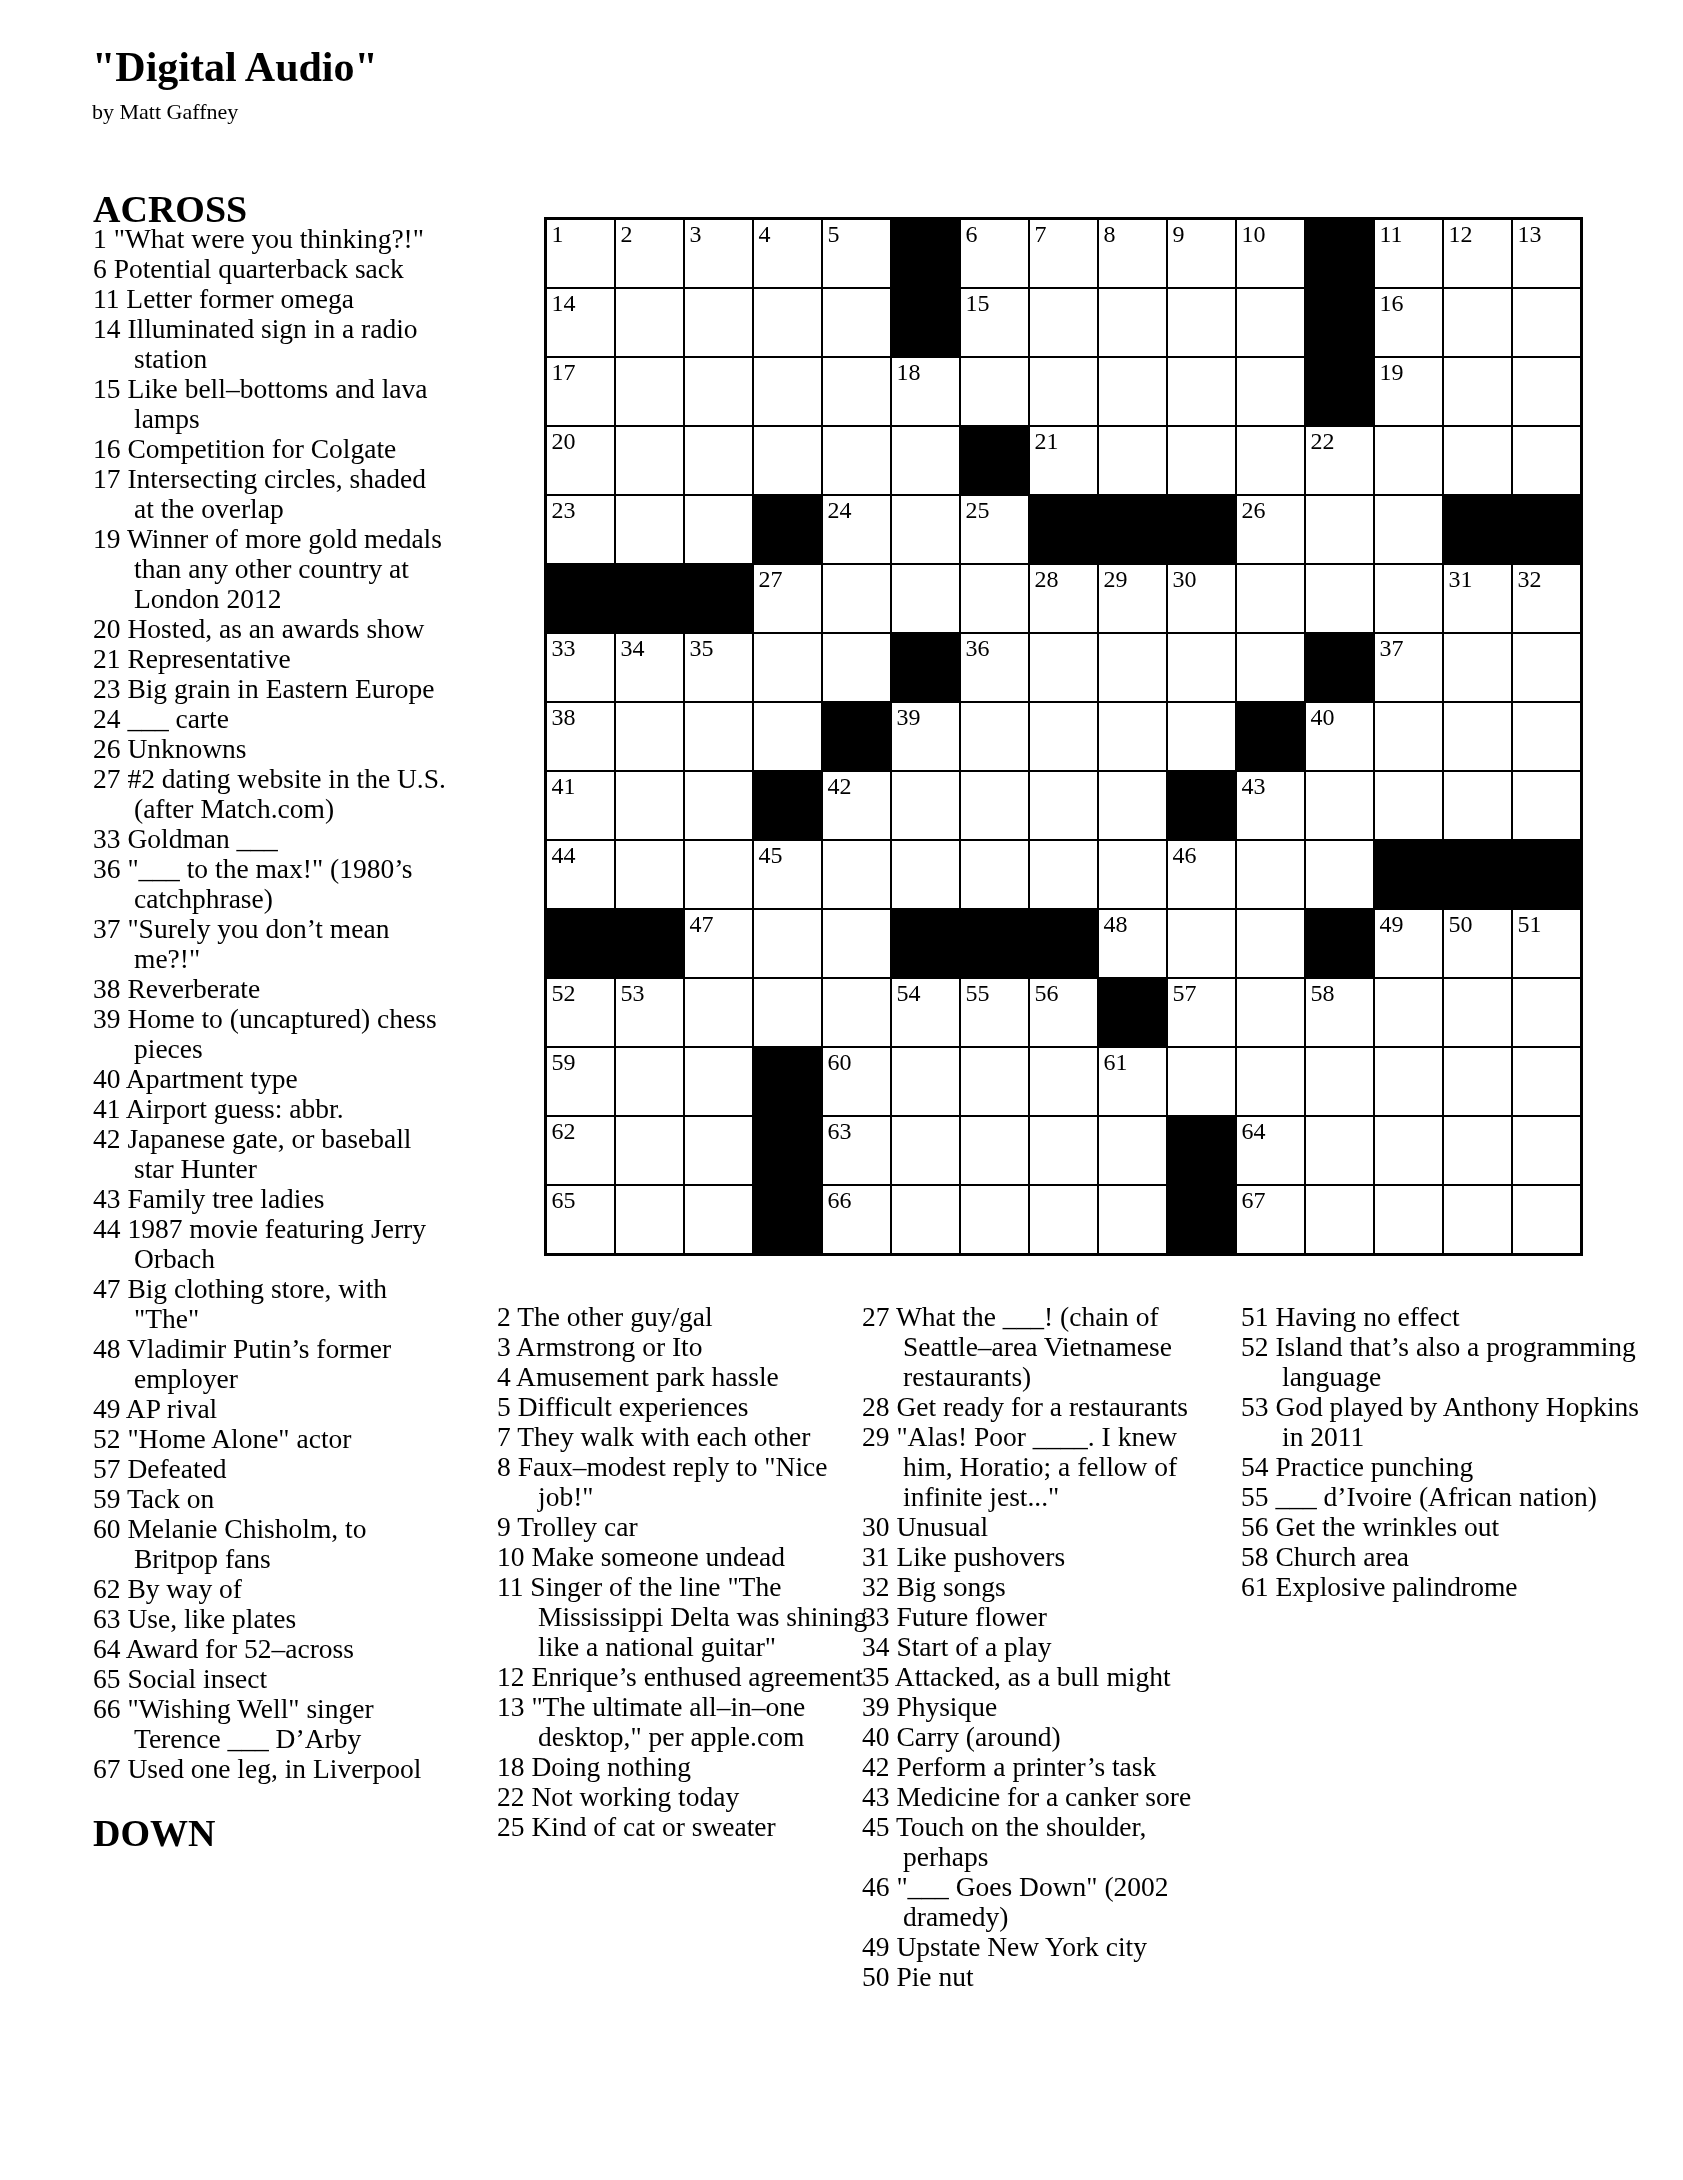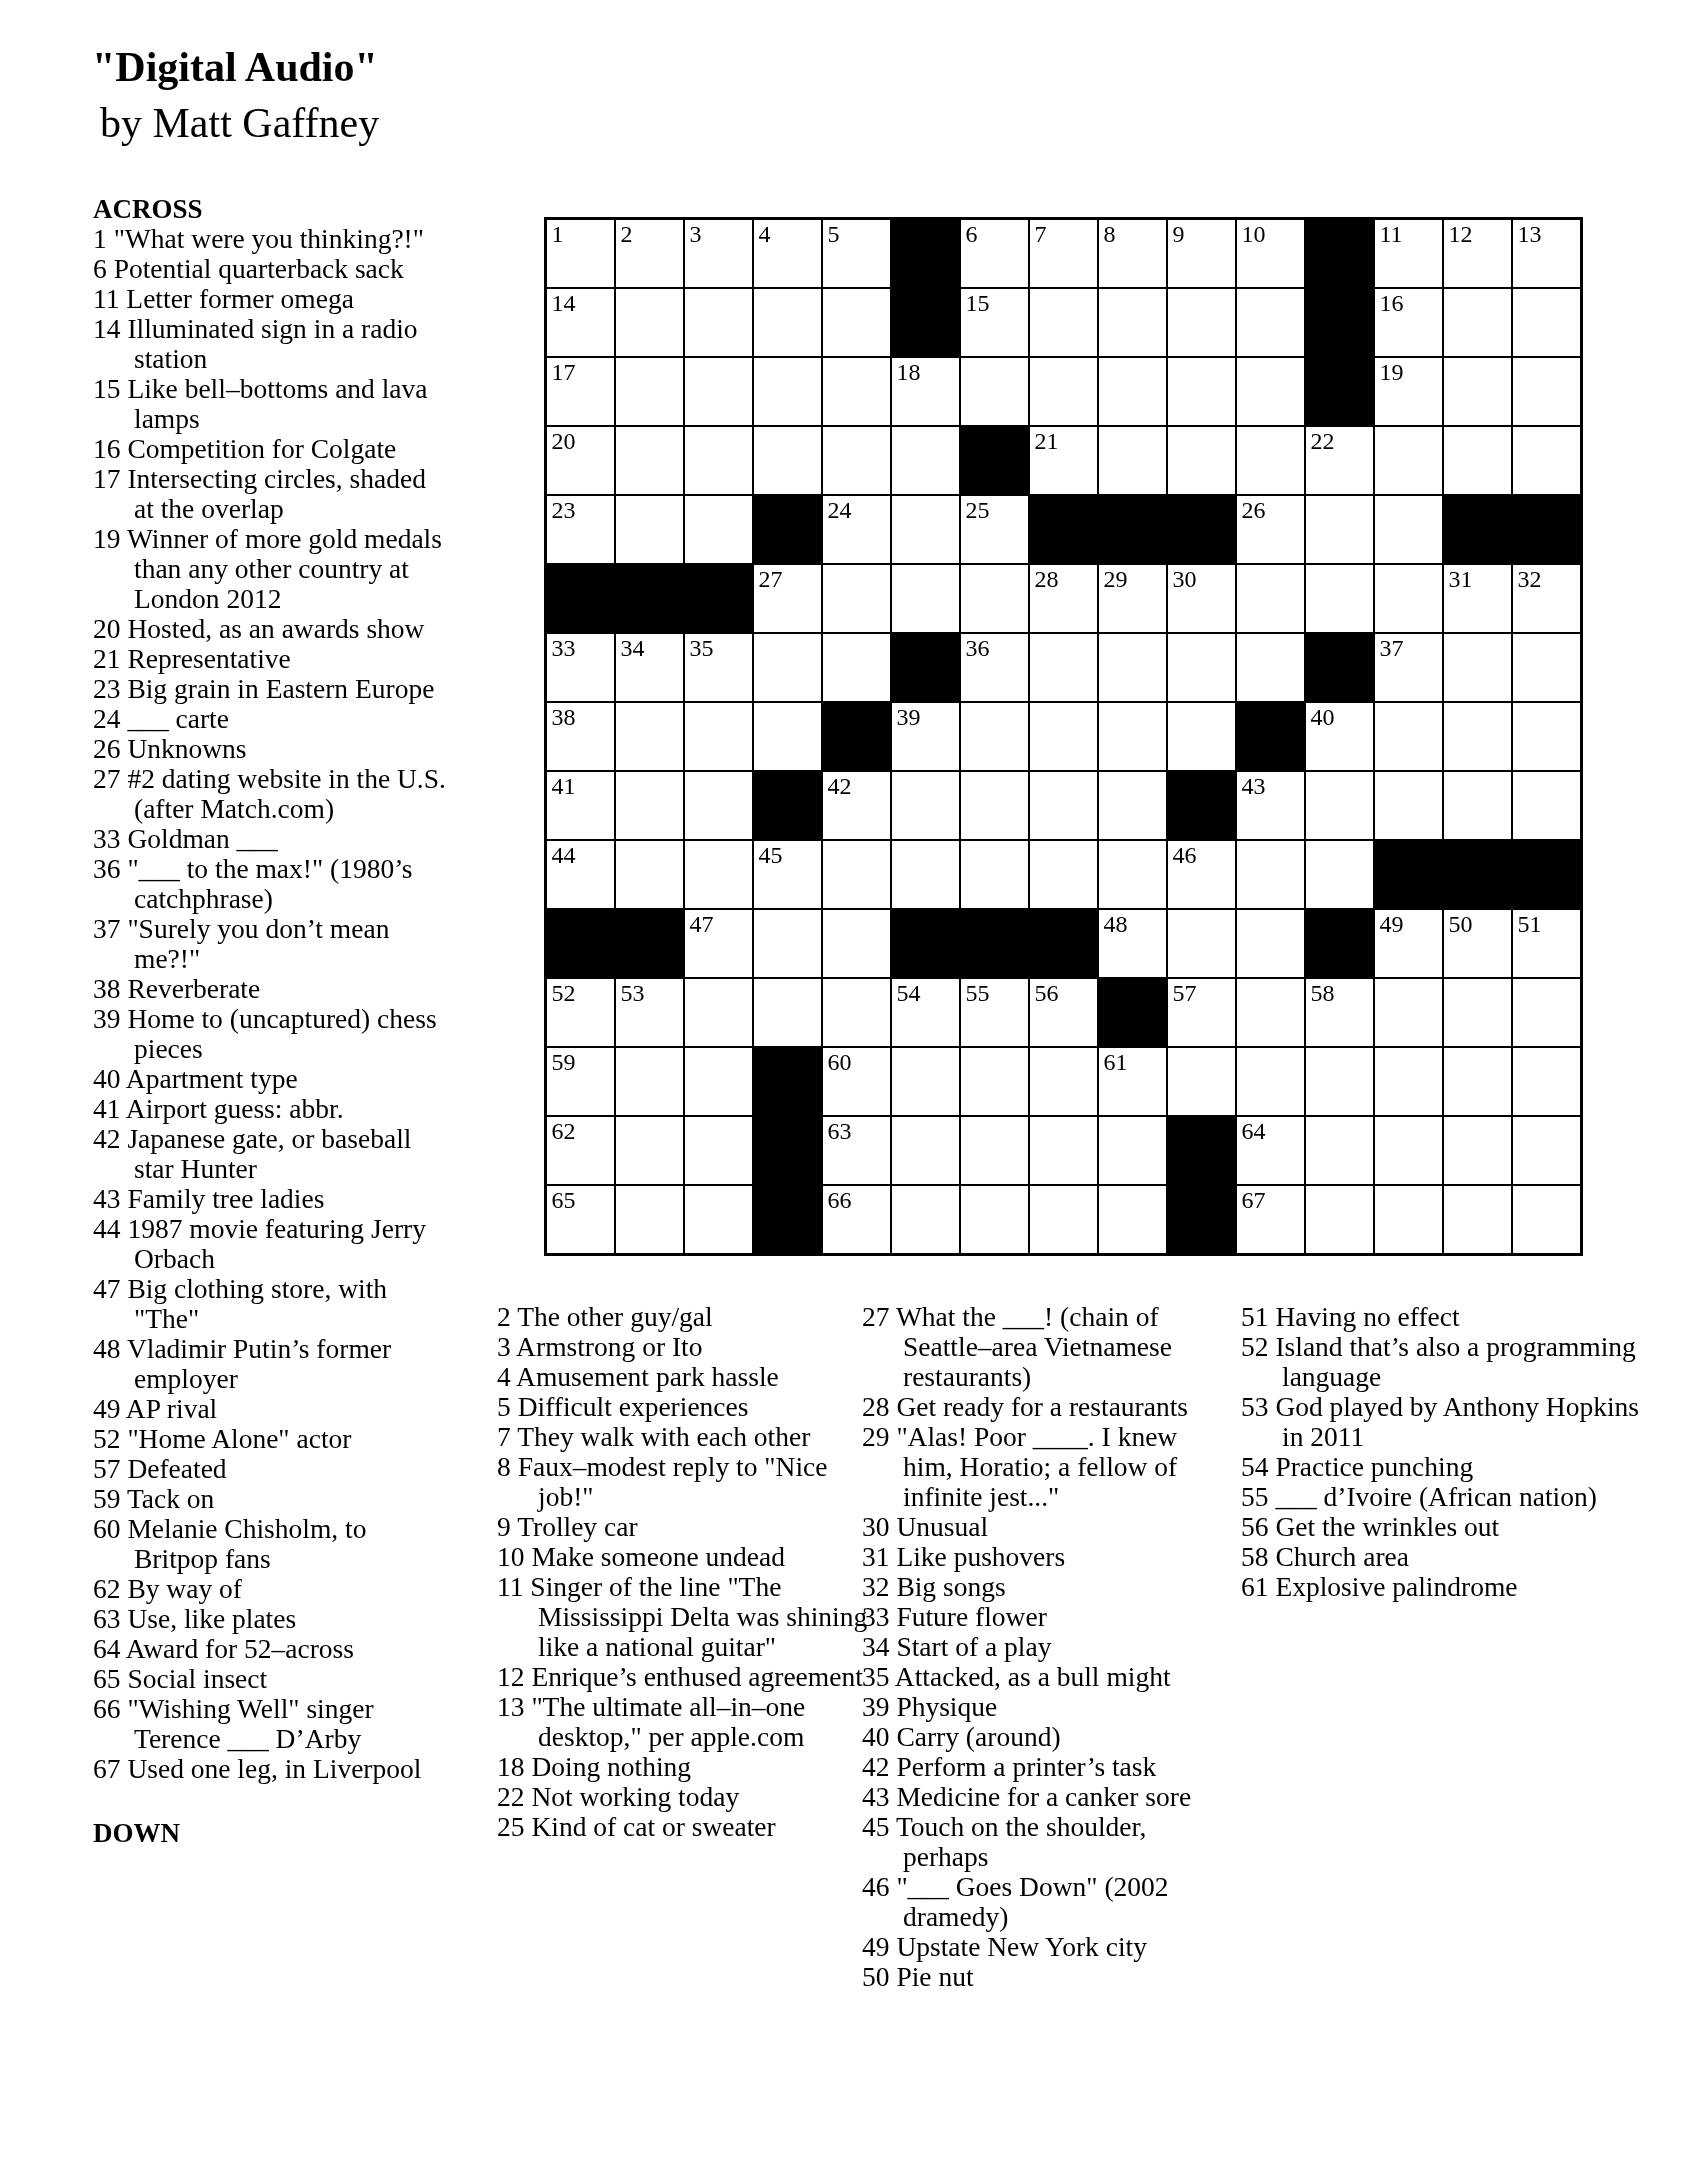--- a/index.html
+++ b/index.html
@@ -10,7 +10,7 @@
     overflow:hidden;
   }
   .title { position:absolute; left:92px; top:43px; font-size:42px; font-weight:bold; white-space:nowrap; }
-  .byline { position:absolute; left:92px; top:99px; font-size:42px; white-space:nowrap;margin-left:8px; }
+  .byline { position:absolute; left:92px; top:99px; font-size:22px; white-space:nowrap; }
 
   .clue-col { position:absolute; font-size:27.5px; line-height:30px; }
   #col1 { left:93px; top:194px;  width:356px; }

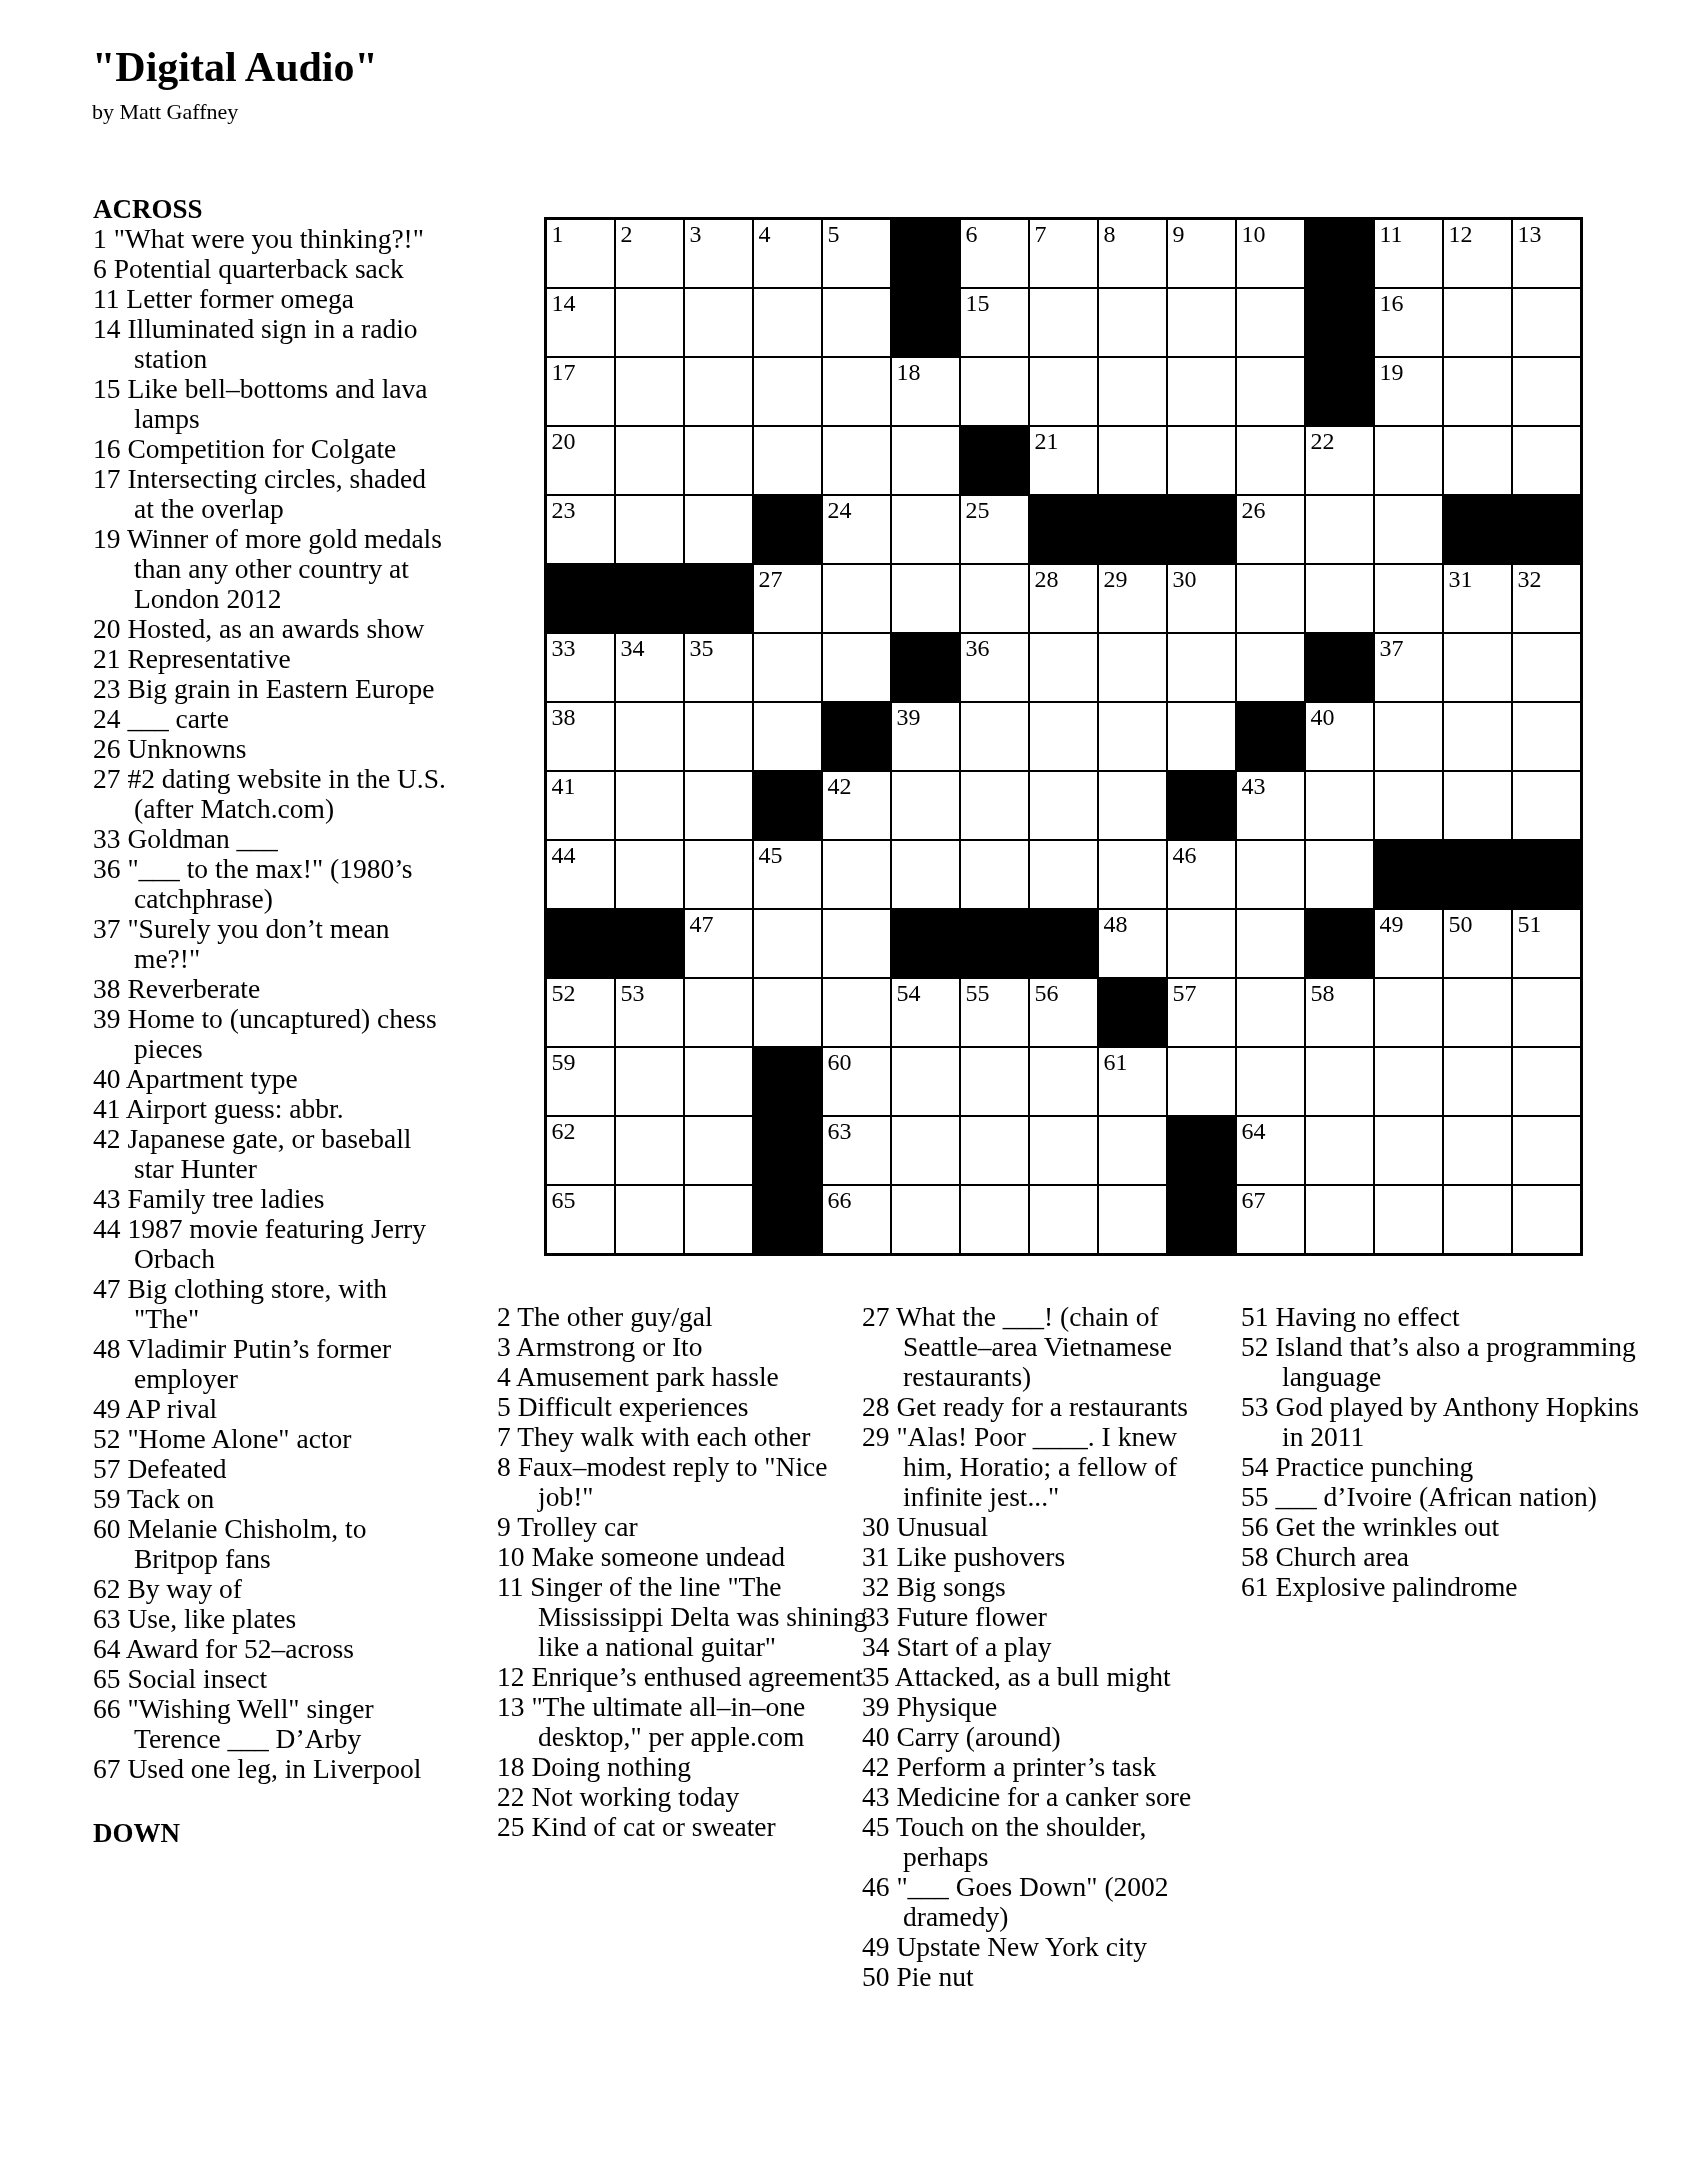--- a/index.html
+++ b/index.html
@@ -17,7 +17,7 @@
   #col2 { left:497px; top:1302px; width:392px; }
   #col3 { left:862px; top:1302px; width:353px; }
   #col4 { left:1241px; top:1302px; width:415px; }
-  .hdr { font-weight:bold; font-size:27px; }
+  .hdr { font-weight:bold; font-size:38px; }
   .down-hdr { margin-top:34px; }
   .clue { padding-left:41px; text-indent:-41px; }
 

